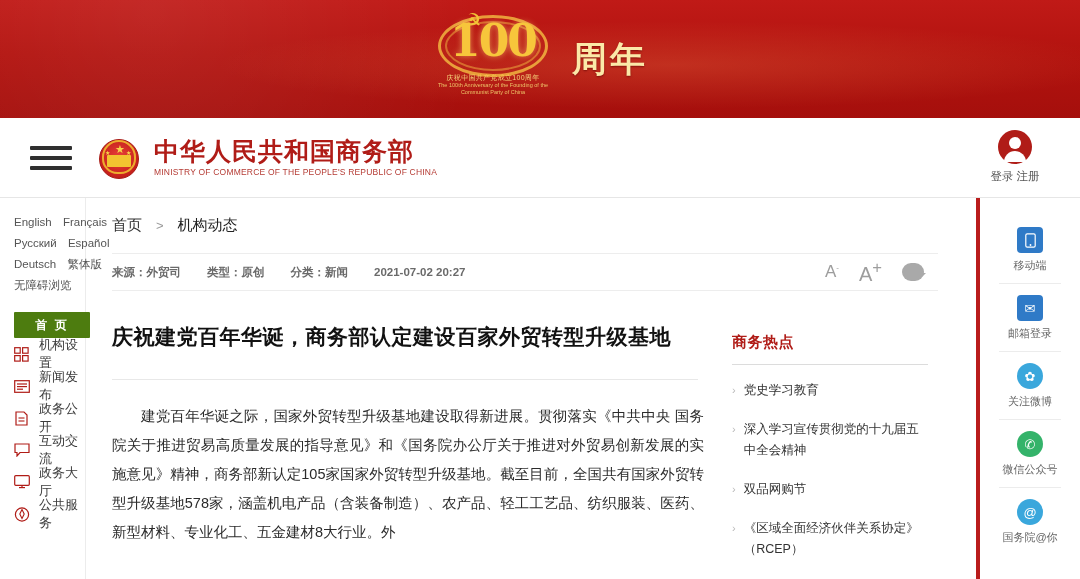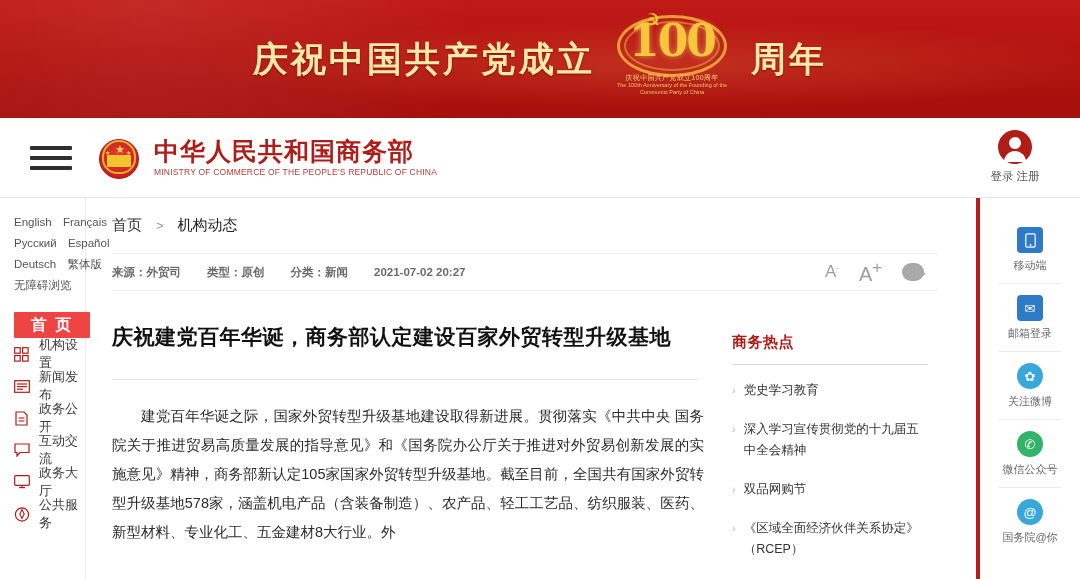--- a/index.html
+++ b/index.html
@@ -305,7 +305,6 @@
 
   <div class="banner">
     <div class="banner-inner">
-      <div class="banner-text-left">庆祝中国共产党成立</div>
       <div class="emblem-100">
         <div class="ring"></div>
         <div class="ring2"></div>

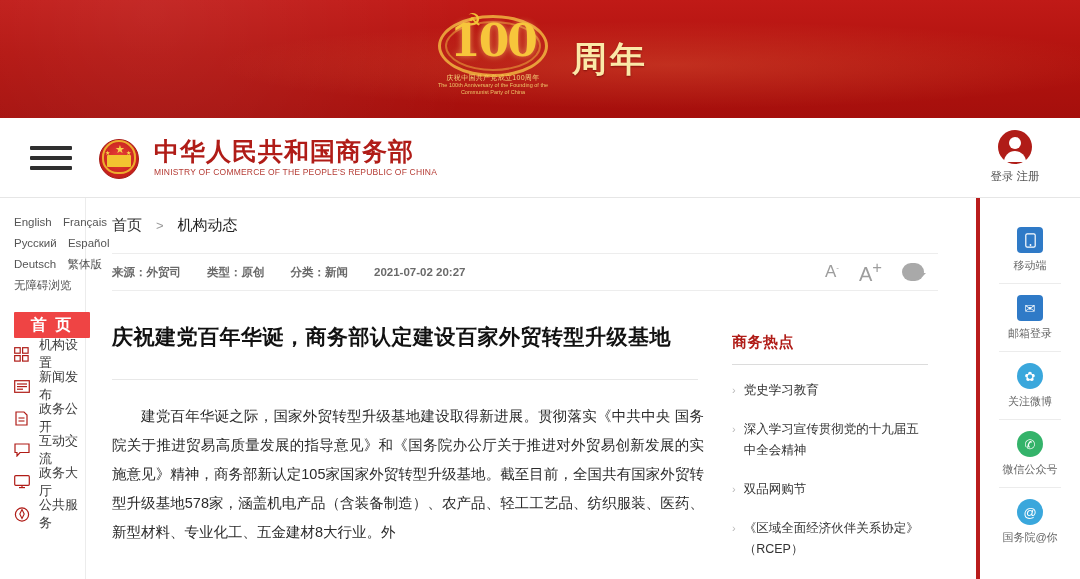--- a/index.html
+++ b/index.html
@@ -192,9 +192,9 @@
     cursor:pointer;
   }
   .nav-item.active {
-    background:#ef4444; color:#fff; width:76px; margin-left:14px;
+    background:#4d7c0f; color:#fff; width:76px; margin-left:14px;
     padding-left:0; justify-content:center;
-    font-size:16px; font-weight:bold; letter-spacing:2px;
+    font-size:12px; font-weight:bold; letter-spacing:2px;
     height:26px; border-radius:1px;
   }
   .nav-item .ic {

